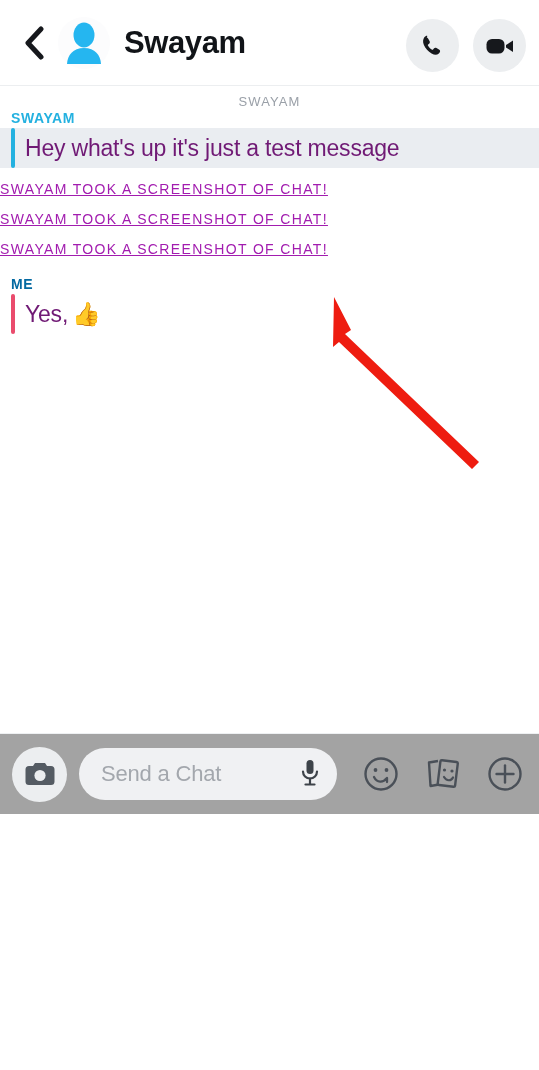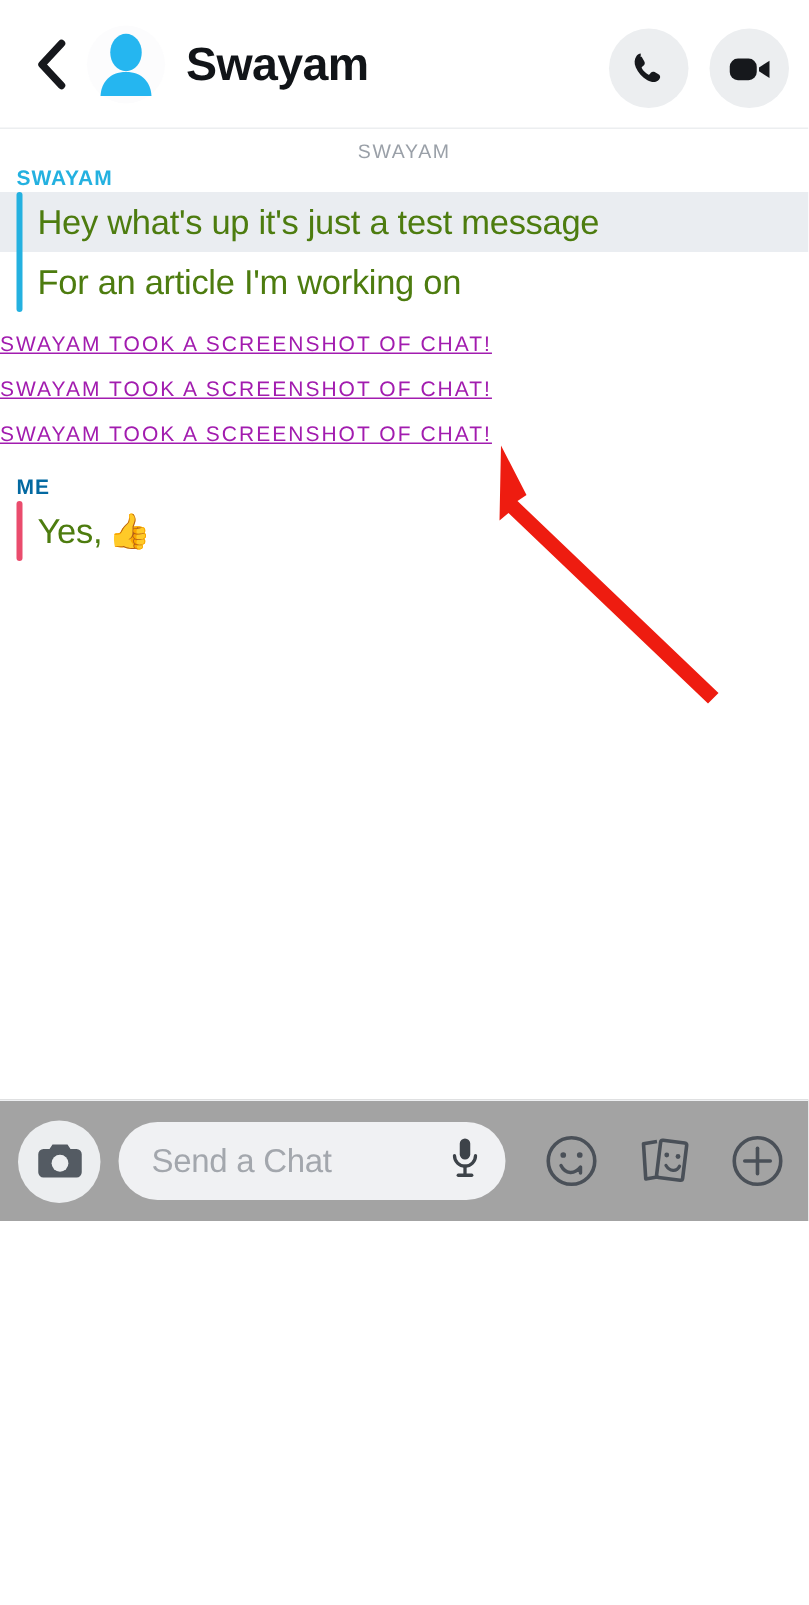--- a/index.html
+++ b/index.html
@@ -75,7 +75,7 @@
   .msg-row {
     display:flex; align-items:center;
     padding:5px 0 5px 25px;
-    font-size:23px; color:#4d7c0f;
+    font-size:23px; color:#701a75;
     line-height:30px;
     letter-spacing:-0.2px;
   }

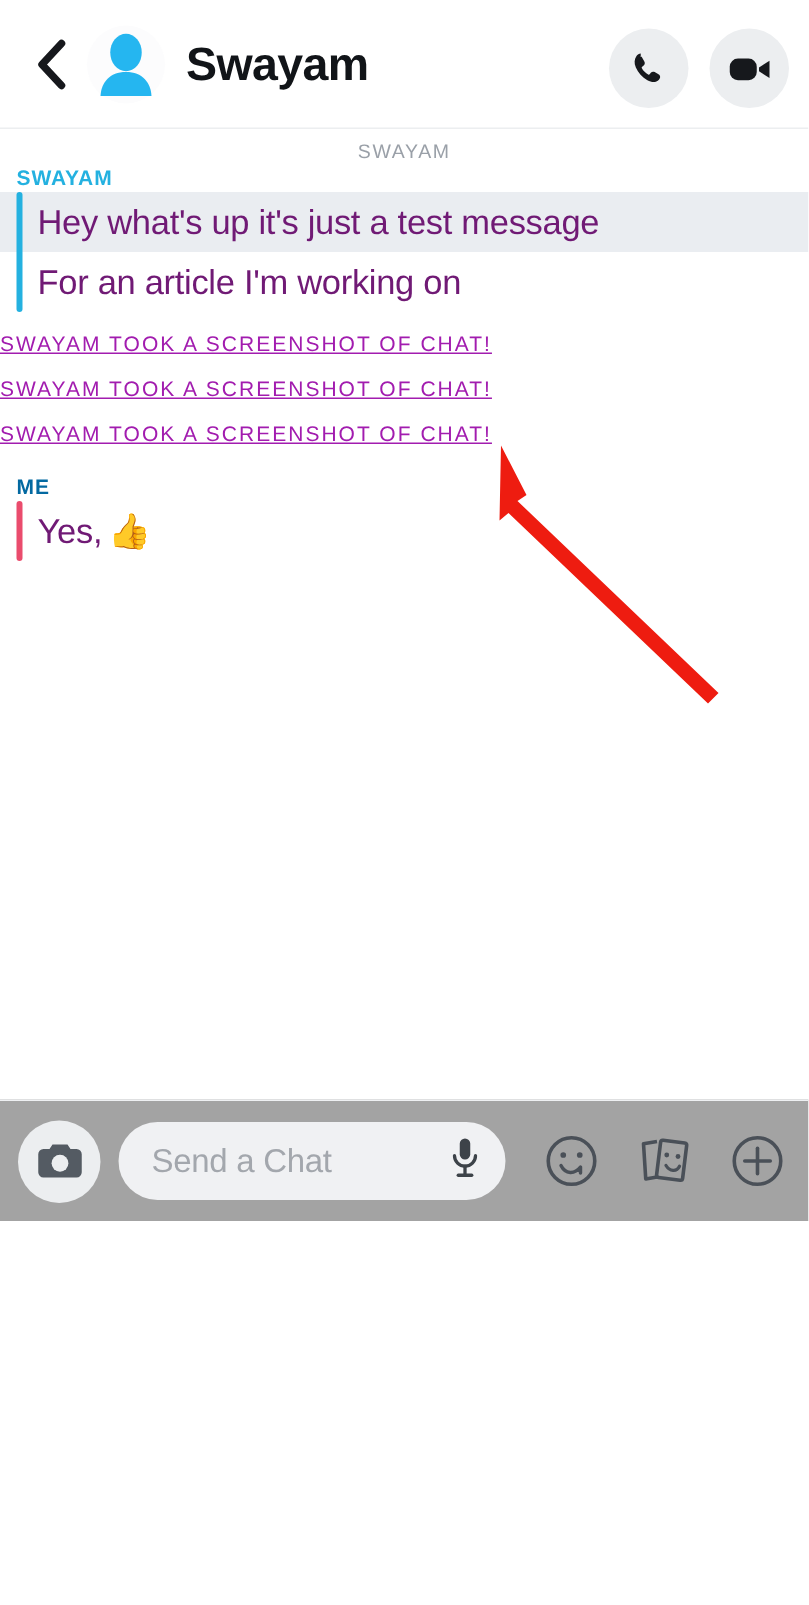--- a/index.html
+++ b/index.html
@@ -170,7 +170,6 @@
       <div class="msg-group">
         <div class="accent-bar accent-blue"></div>
         <div class="msg-row highlight">Hey what's up it's just a test message</div>
-        <div class="msg-row">For an article I'm working on</div>
       </div>
     </div>
 

